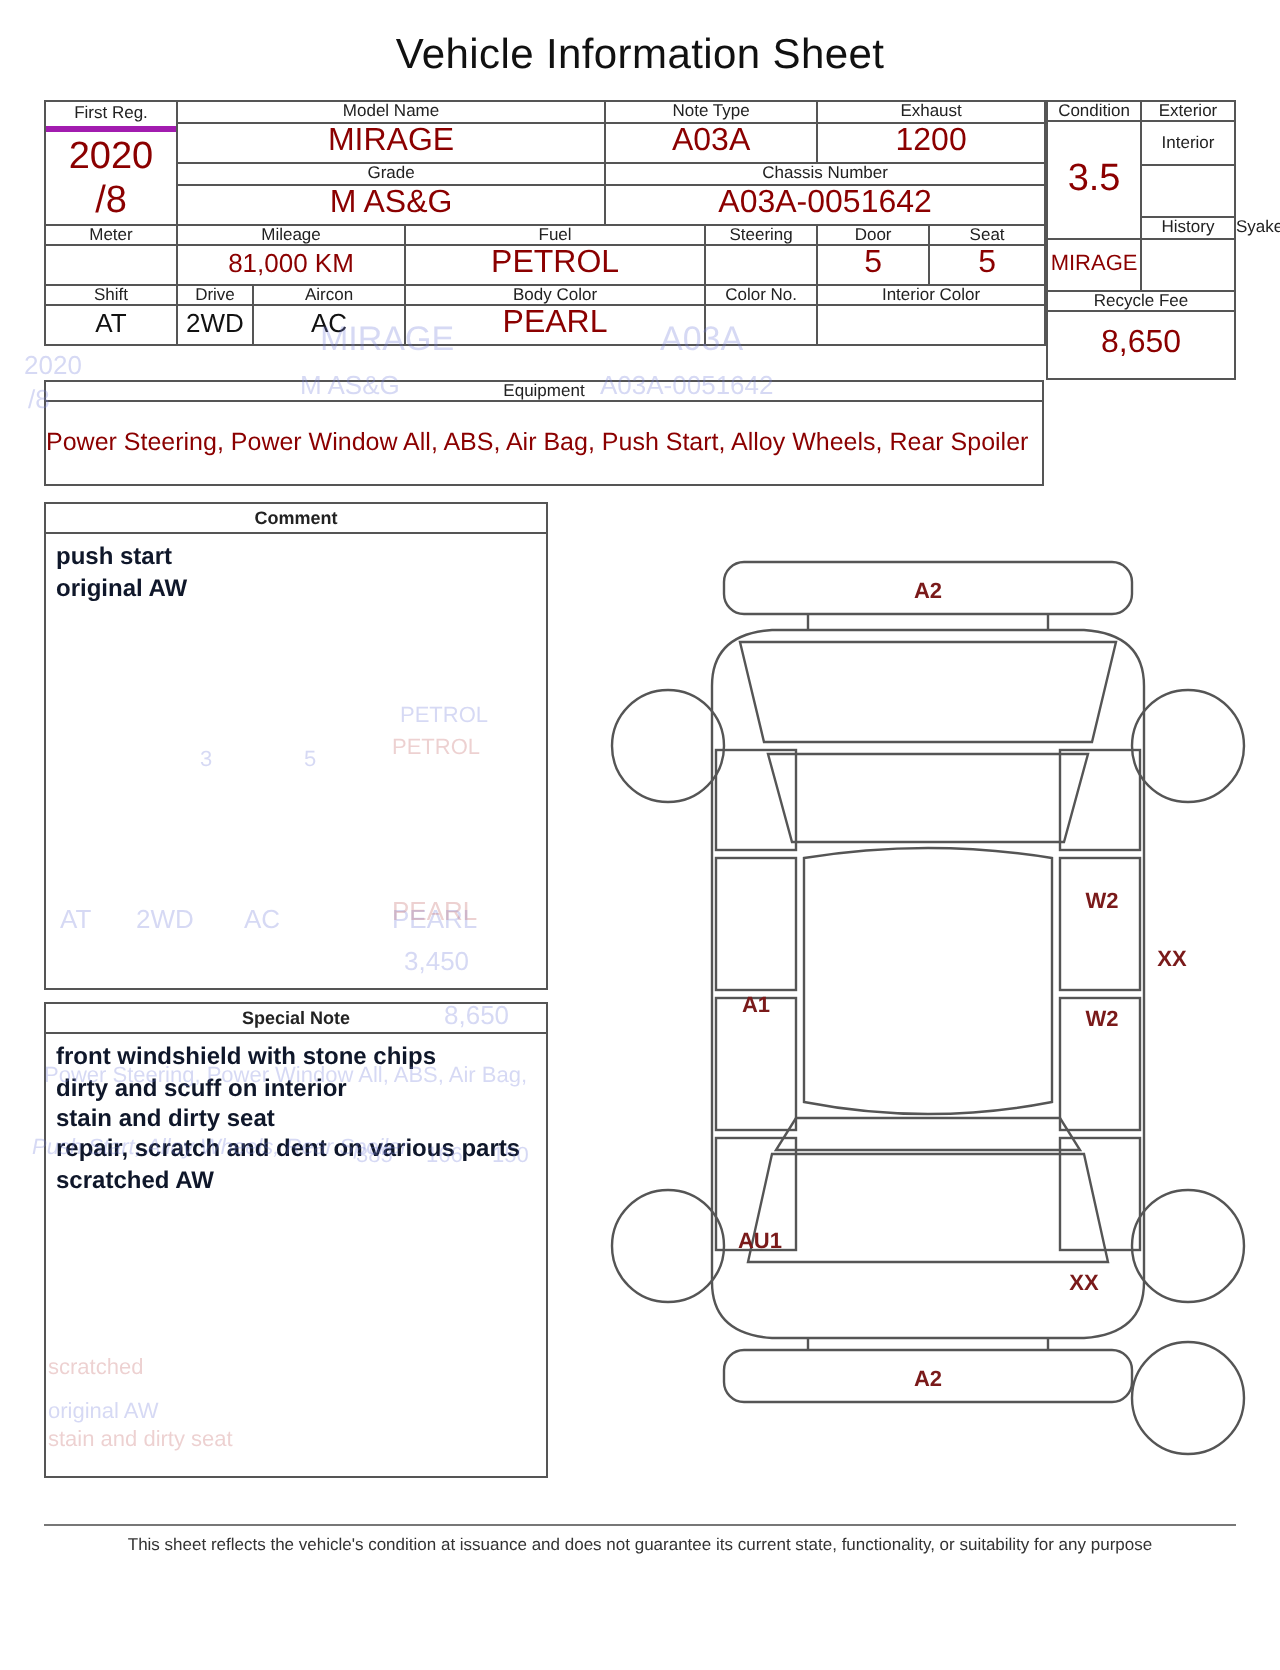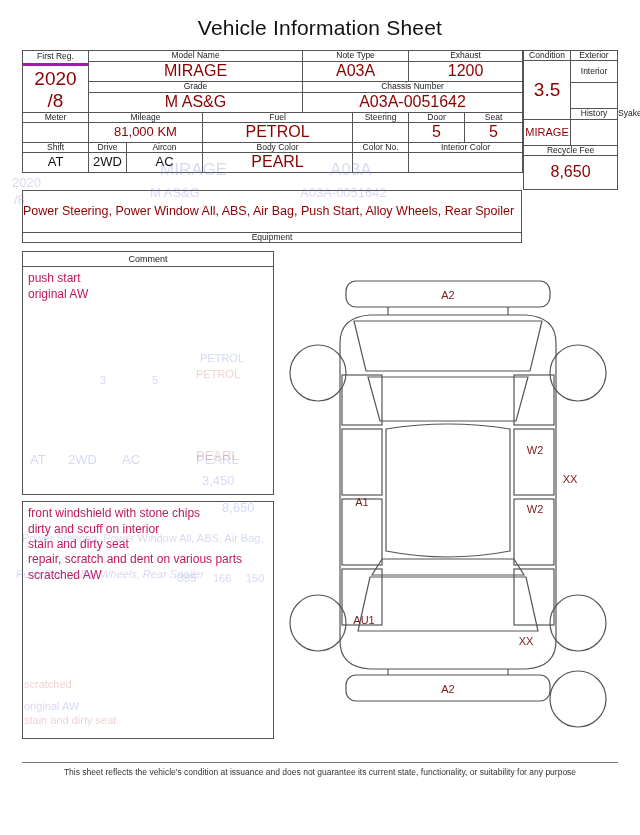--- a/index.html
+++ b/index.html
@@ -265,10 +265,10 @@
         <table class="grid" style="border-top:0">
           <tbody>
               <tr>
+            <td class="hdr">Equipment</td>
+          </tr>
+          <tr>
             <td class="eqtext" style="height:42px">Power Steering, Power Window  All, ABS, Air Bag, Push Start, Alloy Wheels, Rear Spoiler</td>
-          </tr>
-          <tr>
-            <td class="hdr">Equipment</td>
           </tr>
         </tbody>
           </table>

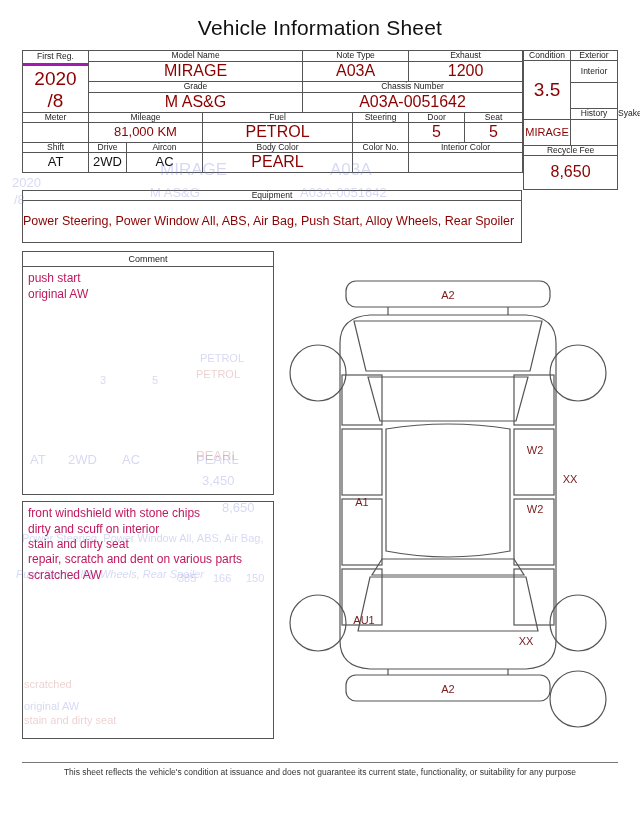--- a/index.html
+++ b/index.html
@@ -73,7 +73,8 @@
   .lower {
     display: flex;
     margin-top: 8px;
-    gap: 4px;
+    gap: 20px;
+    font-weight: bold;
   }
   .notescol { width: 252px; flex: 0 0 252px; }
   .diagcol { flex: 1 1 auto; position: relative; }

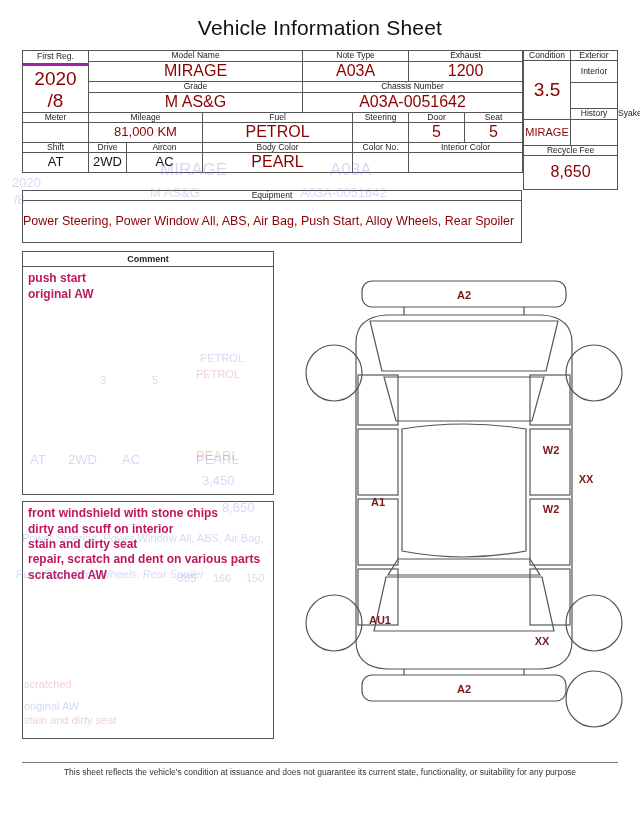--- a/index.html
+++ b/index.html
@@ -91,7 +91,7 @@
     padding: 2px;
   }
   .panel-body {
-    color: #be185d;
+    color: #0f172a;
     font-size: 12px;
     line-height: 1.28;
     padding: 4px 5px;

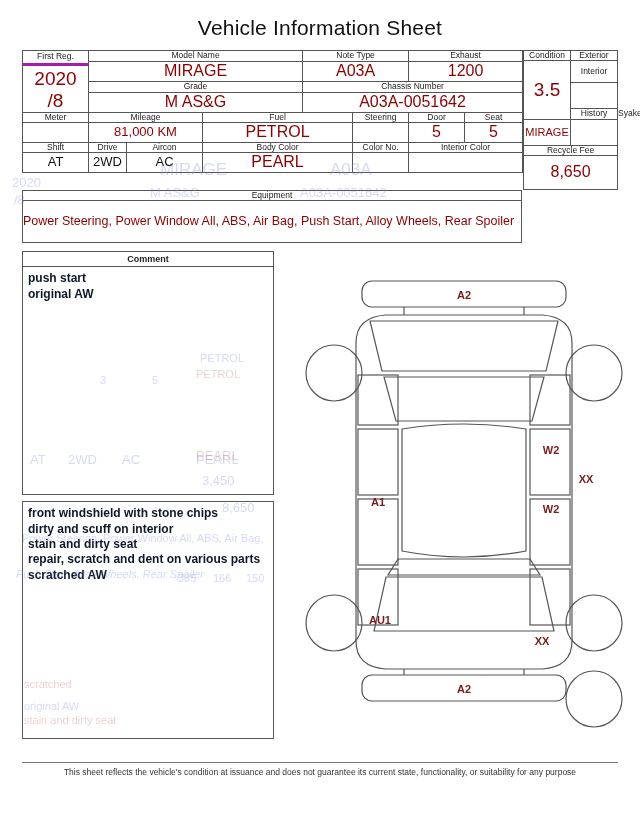--- a/index.html
+++ b/index.html
@@ -285,6 +285,7 @@
 original AW</div>
         </div>
         <div class="panel" id="note-panel">
+          <div class="panel-hdr">Special Note</div>
           <div class="panel-body">front windshield with stone chips
 dirty and scuff on interior
 stain and dirty seat

